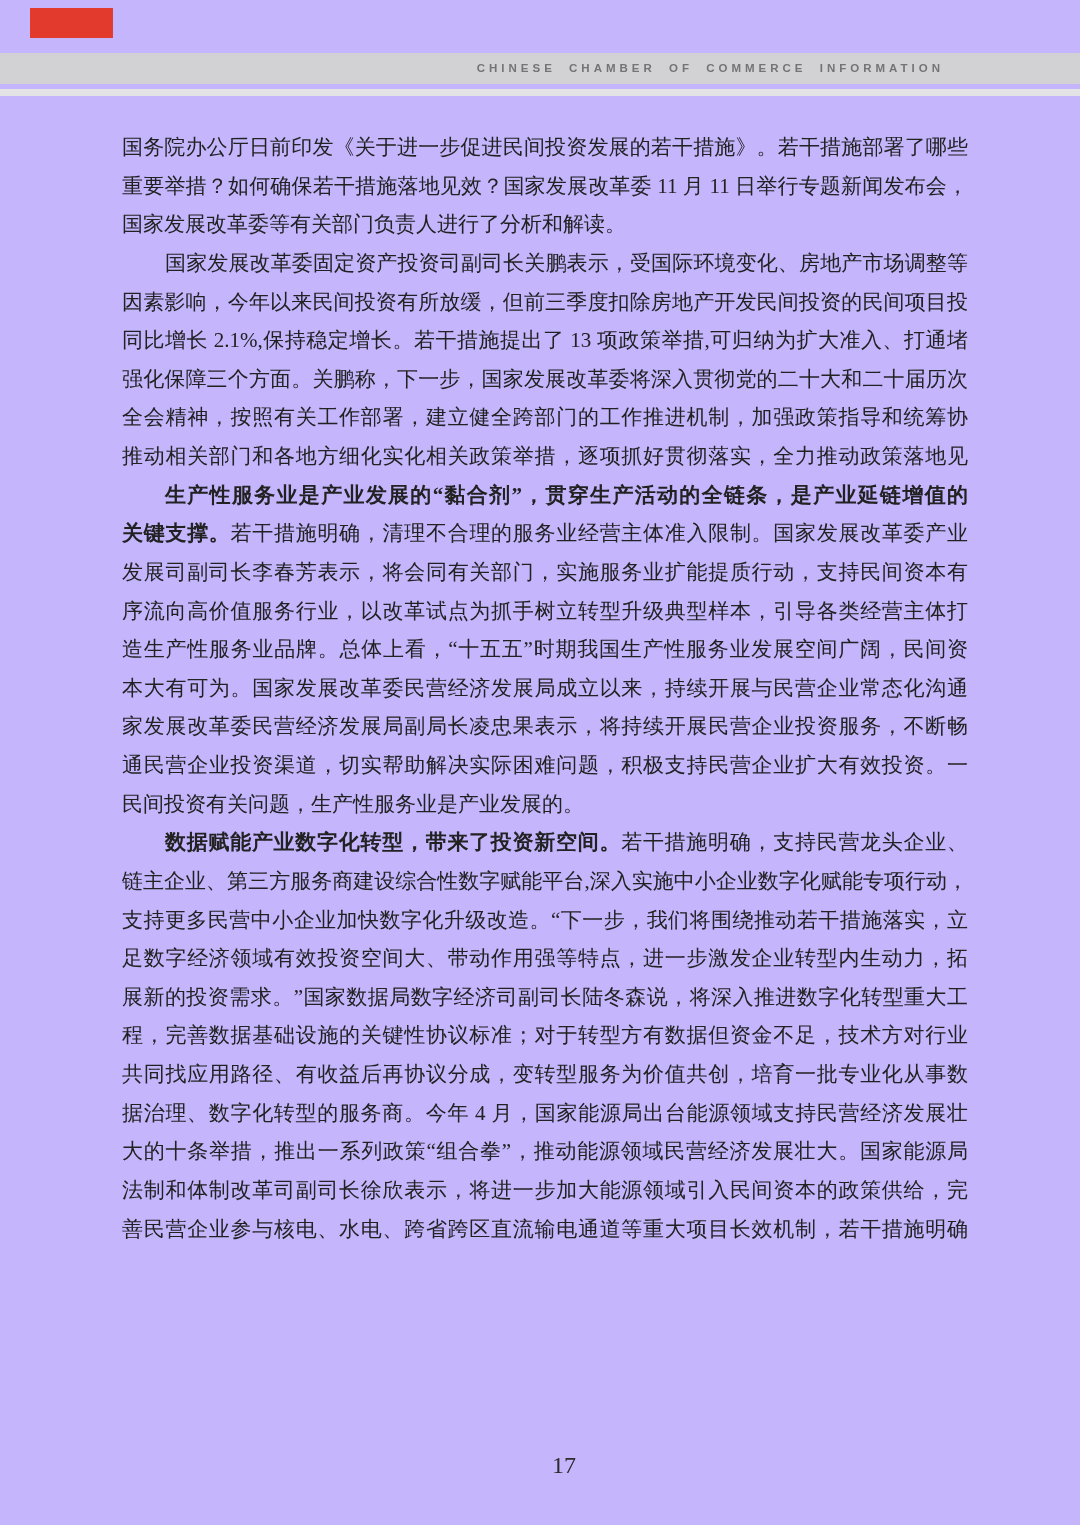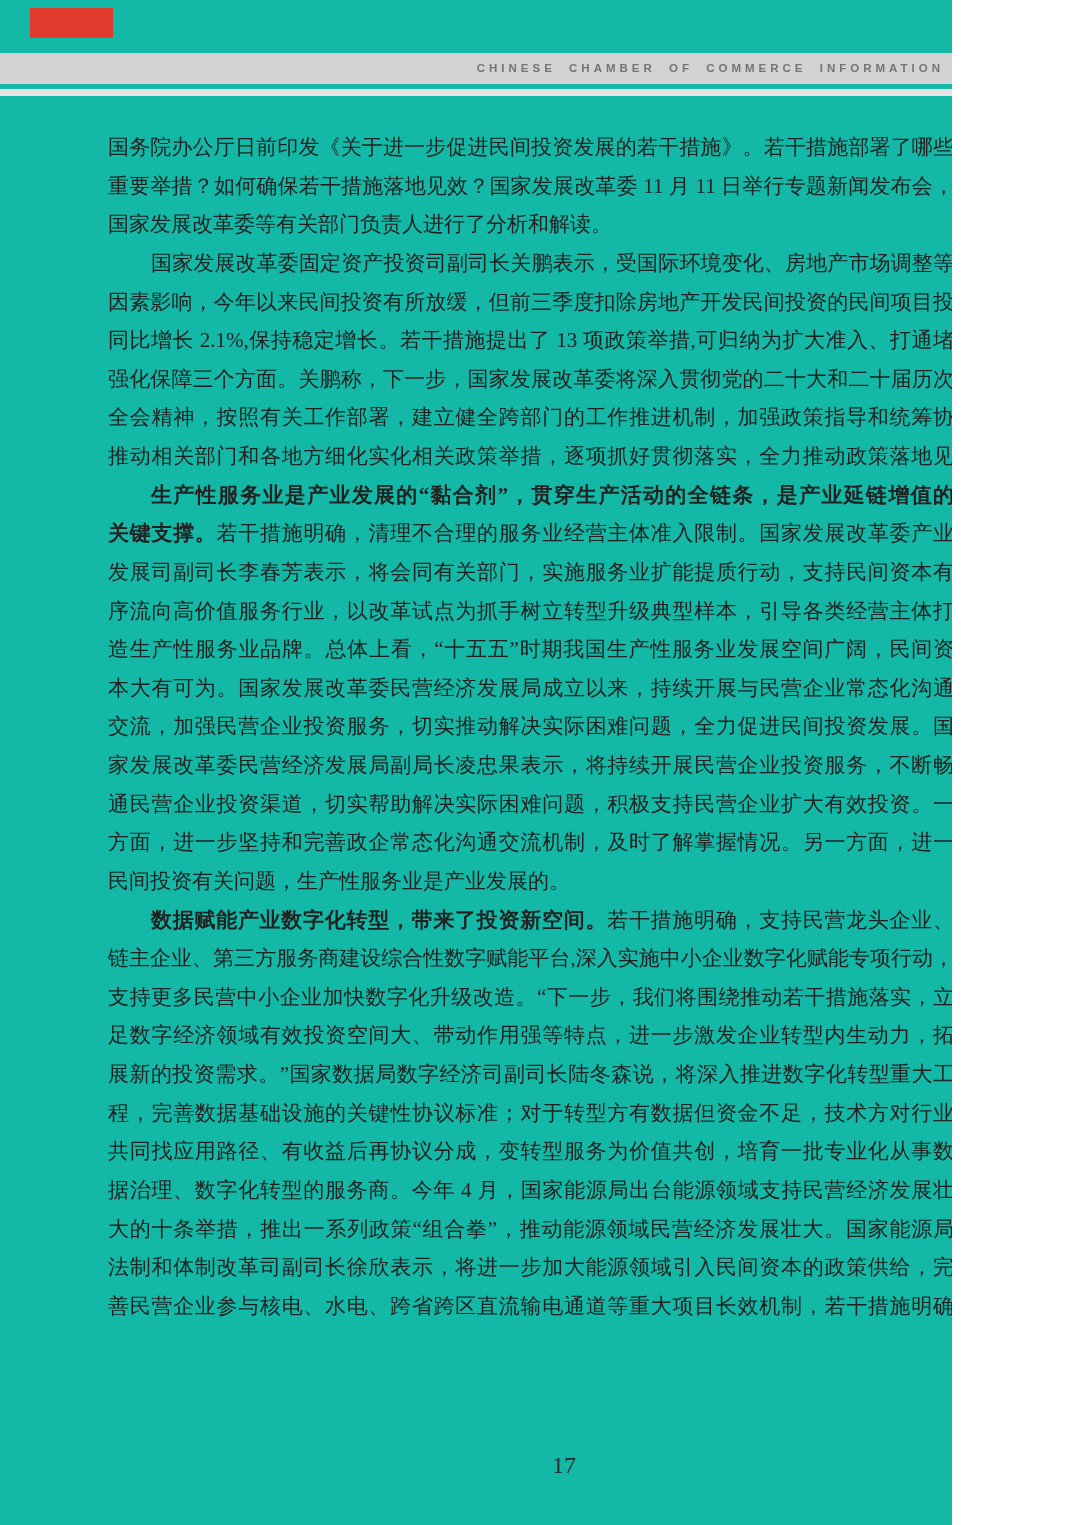--- a/index.html
+++ b/index.html
@@ -6,9 +6,9 @@
   html, body { background: #ffffff; }
   .page {
     position: relative;
-    width: 952px;
+    width: 1080px;
     height: 1525px;
-    background: #14b8a6;
+    background: #c4b5fd;
     overflow: hidden;
     font-family: "Liberation Serif", serif;
   }

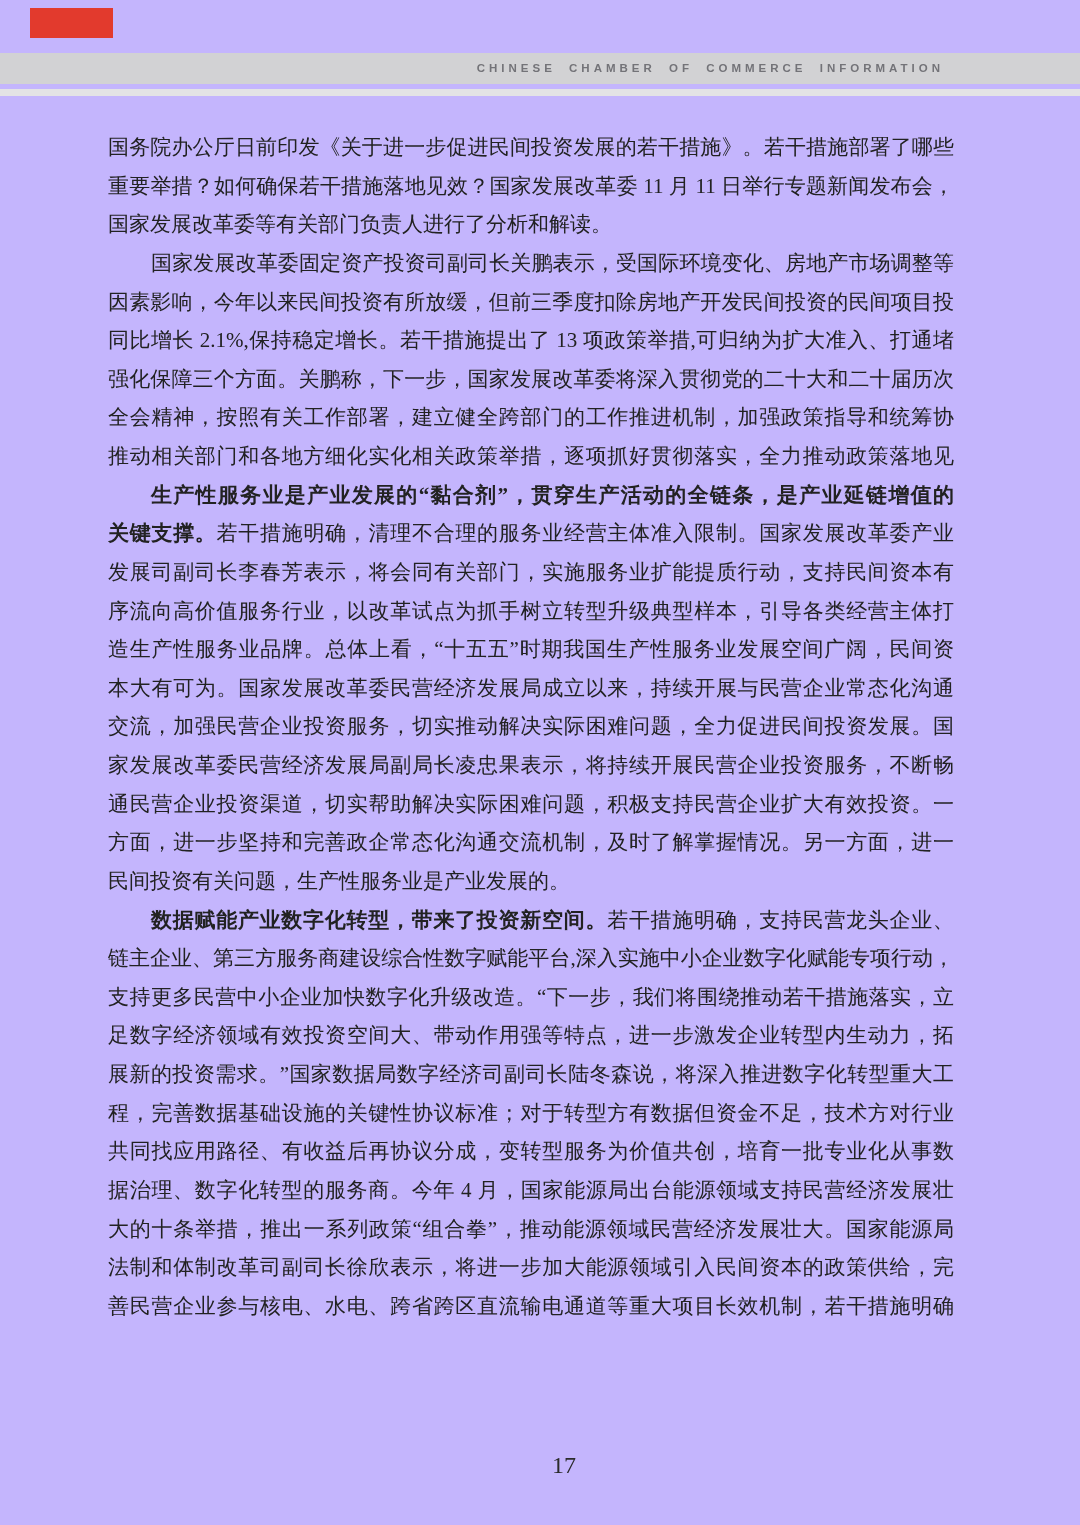--- a/index.html
+++ b/index.html
@@ -44,7 +44,7 @@
   }
   .article {
     position: absolute;
-    left: 108px; top: 128px;
+    left: 122px; top: 128px;
     width: 846px;
     color: #222222;
     font-size: 21px;

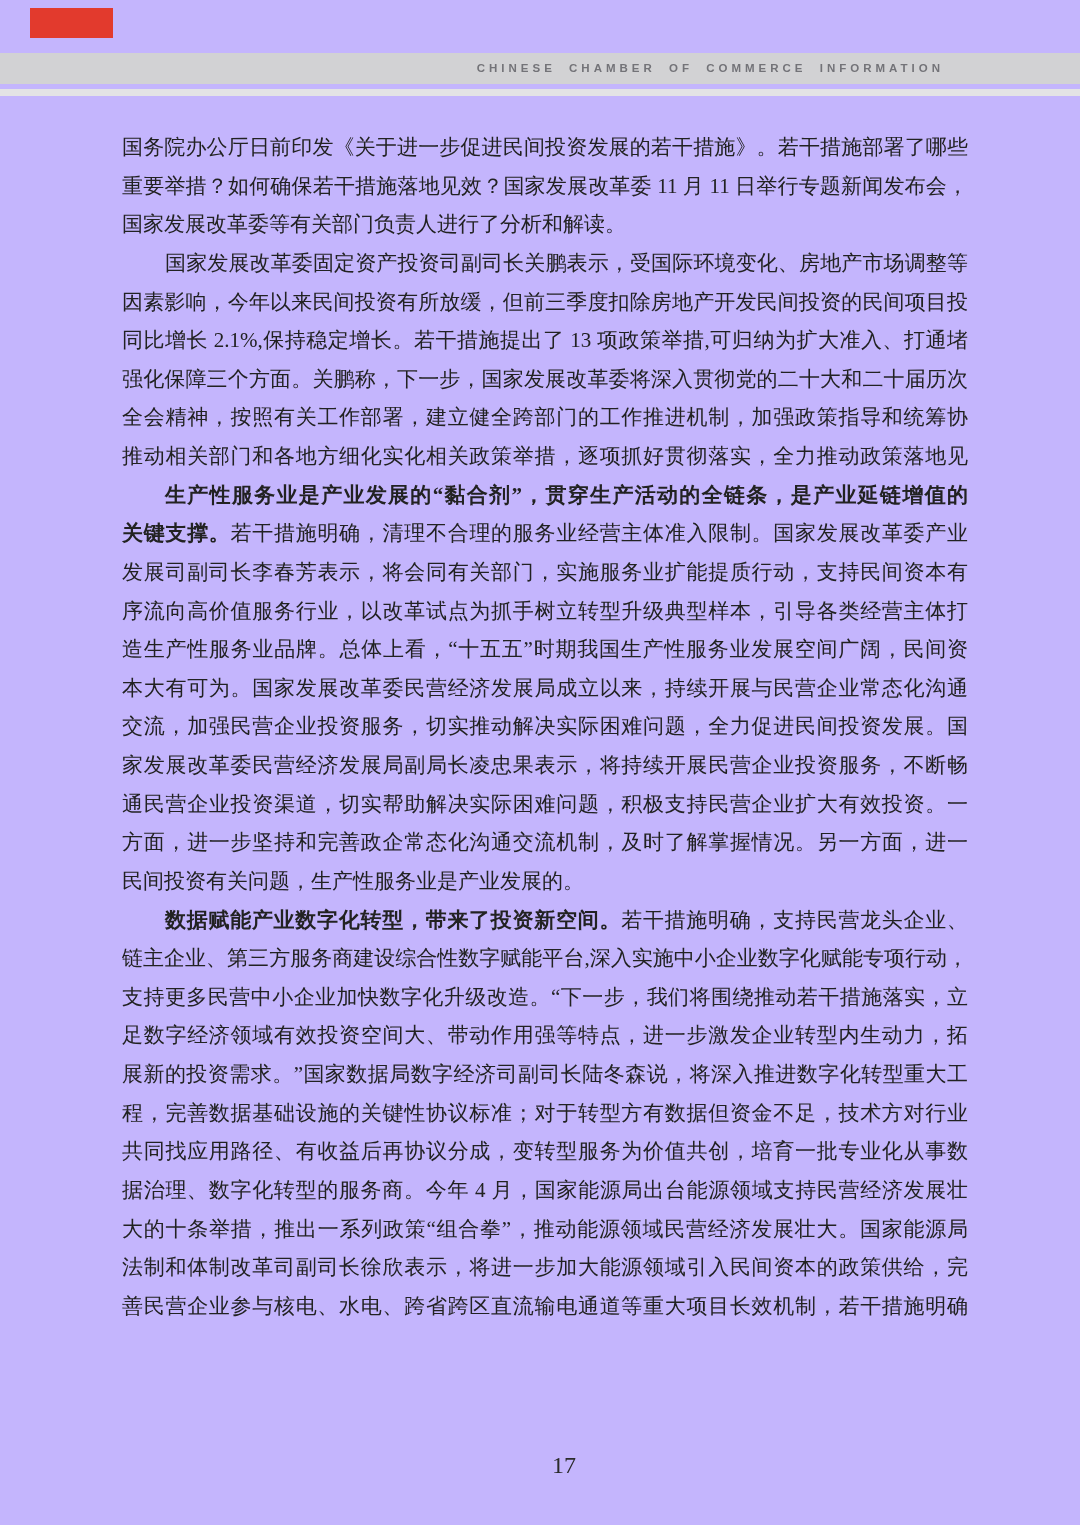--- a/index.html
+++ b/index.html
@@ -97,7 +97,6 @@
       <div class="line jl"><span>序流向高价值服务行业，以改革试点为抓手树立转型升级典型样本，引导各类经营主体打</span></div>
       <div class="line jl"><span>造生产性服务业品牌。总体上看，“十五五”时期我国生产性服务业发展空间广阔，民间资</span></div>
       <div class="line jl"><span>本大有可为。国家发展改革委民营经济发展局成立以来，持续开展与民营企业常态化沟通</span></div>
-      <div class="line jl"><span>交流，加强民营企业投资服务，切实推动解决实际困难问题，全力促进民间投资发展。国</span></div>
       <div class="line jl"><span>家发展改革委民营经济发展局副局长凌忠果表示，将持续开展民营企业投资服务，不断畅</span></div>
       <div class="line jl"><span>通民营企业投资渠道，切实帮助解决实际困难问题，积极支持民营企业扩大有效投资。一</span></div>
       <div class="line jl"><span>方面，进一步坚持和完善政企常态化沟通交流机制，及时了解掌握情况。另一方面，进一</span></div>

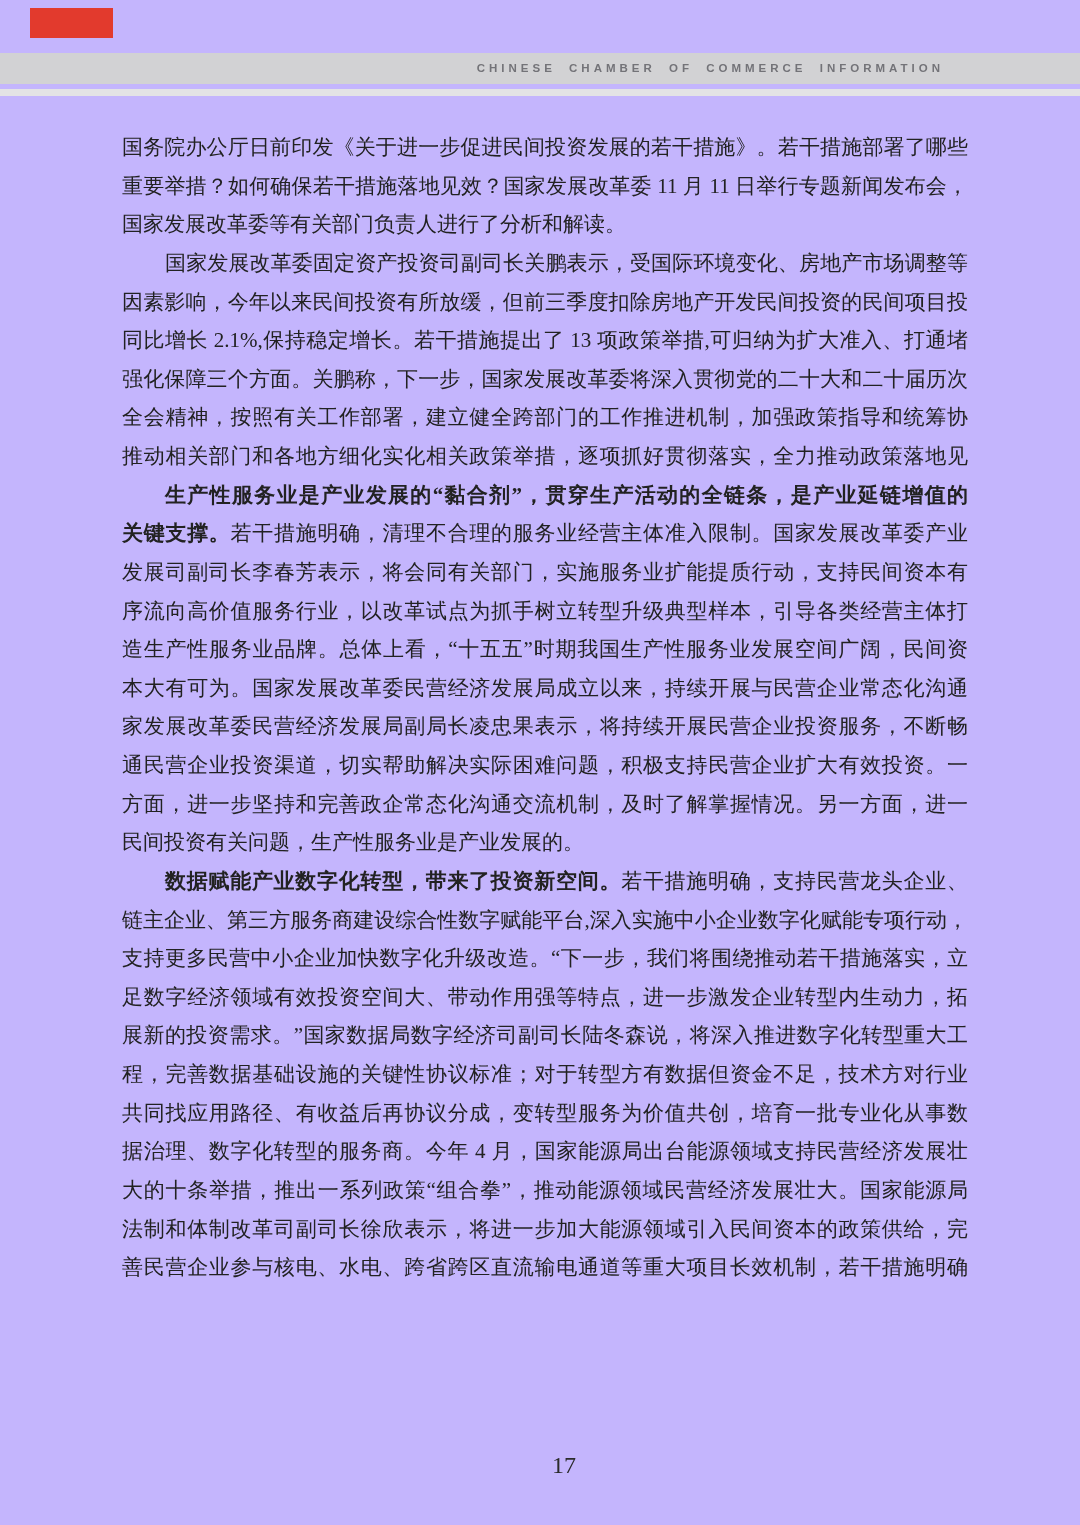--- a/index.html
+++ b/index.html
@@ -99,7 +99,6 @@
       <div class="line jl"><span>本大有可为。国家发展改革委民营经济发展局成立以来，持续开展与民营企业常态化沟通</span></div>
       <div class="line jl"><span>家发展改革委民营经济发展局副局长凌忠果表示，将持续开展民营企业投资服务，不断畅</span></div>
       <div class="line jl"><span>通民营企业投资渠道，切实帮助解决实际困难问题，积极支持民营企业扩大有效投资。一</span></div>
-      <div class="line jl"><span>方面，进一步坚持和完善政企常态化沟通交流机制，及时了解掌握情况。另一方面，进一</span></div>
       <div class="line"><span>民间投资有关问题，生产性服务业是产业发展的。</span></div>
       <div class="line jl ind"><span class="b">数据赋能产业数字化转型，带来了投资新空间。</span><span>若干措施明确，支持民营龙头企业、</span></div>
       <div class="line jl"><span>链主企业、第三方服务商建设综合性数字赋能平台,深入实施中小企业数字化赋能专项行动，</span></div>

